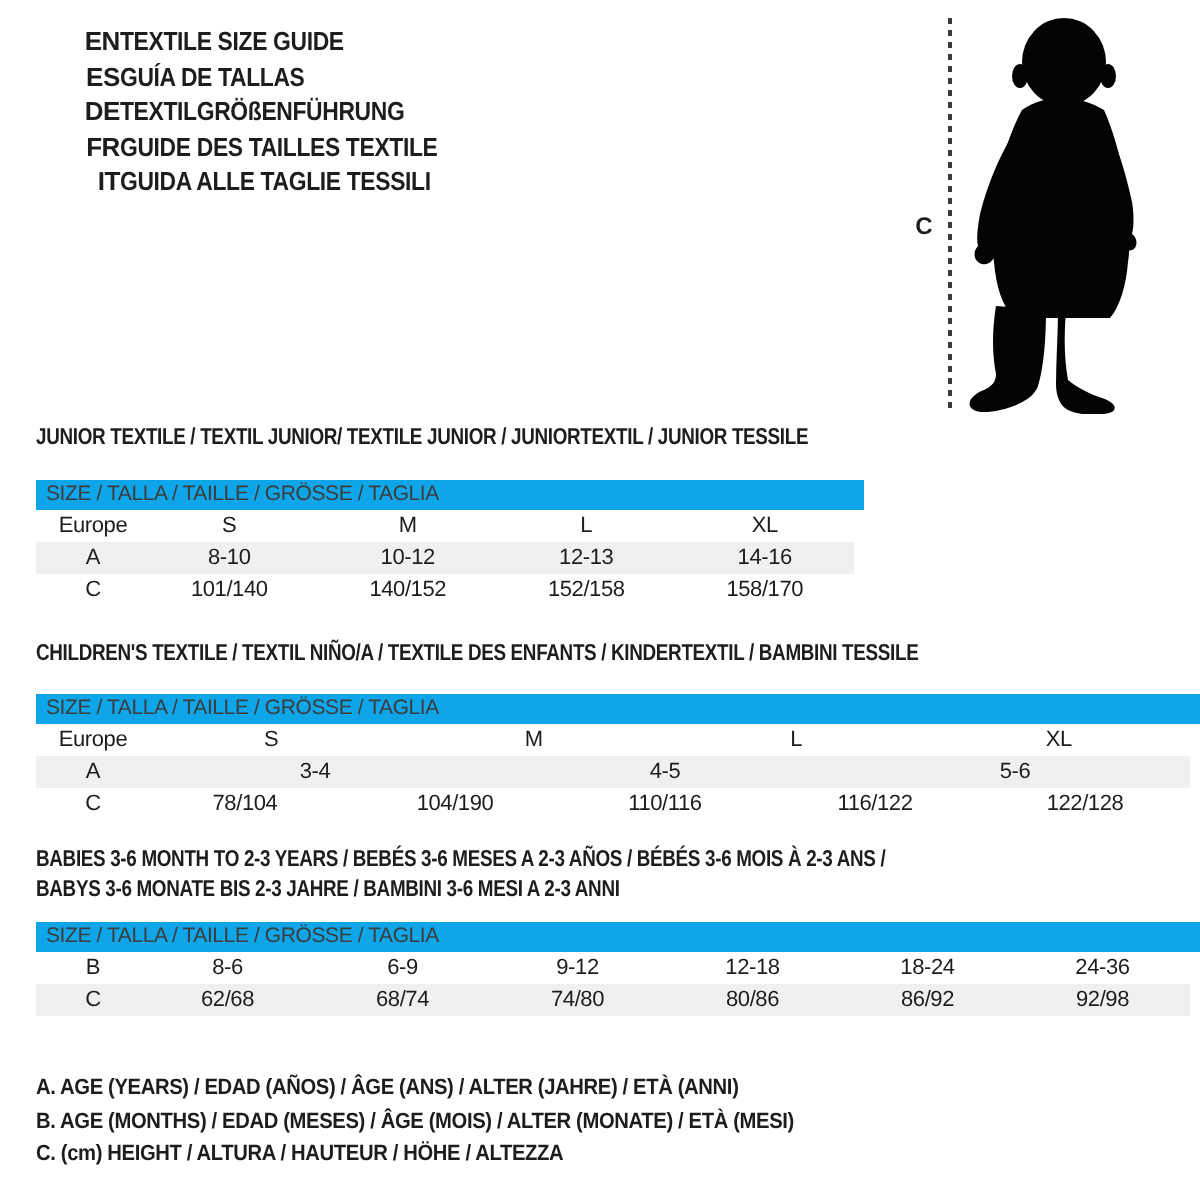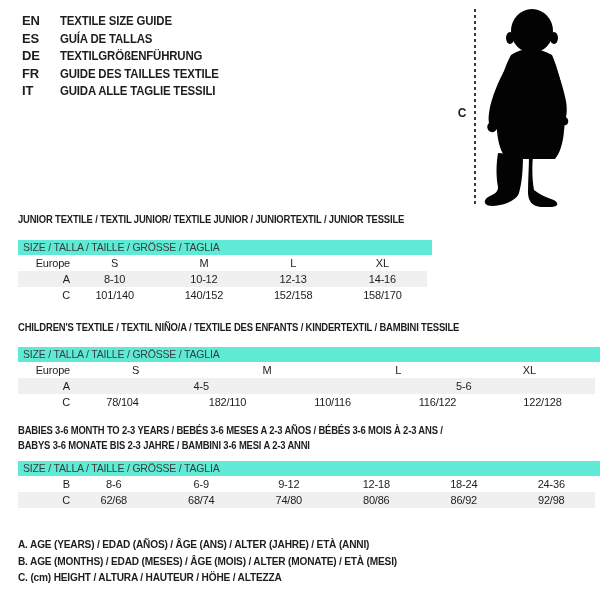--- a/index.html
+++ b/index.html
@@ -10,7 +10,7 @@
   
   .lang-list{position:absolute;left:22px;top:12px;}
   .lang-row{height:17.6px;line-height:17.6px;font-size:13px;font-weight:700;white-space:nowrap;}
-  .lang-code{display:inline-block;width:38px;letter-spacing:-0.2px;}
+  .lang-code{display:inline-block;width:38px;letter-spacing:-0.2px;text-align:right;}
   .lang-label{display:inline-block;transform:scaleX(0.88);transform-origin:0 50%;letter-spacing:-0.2px;}
   
   .height-line{

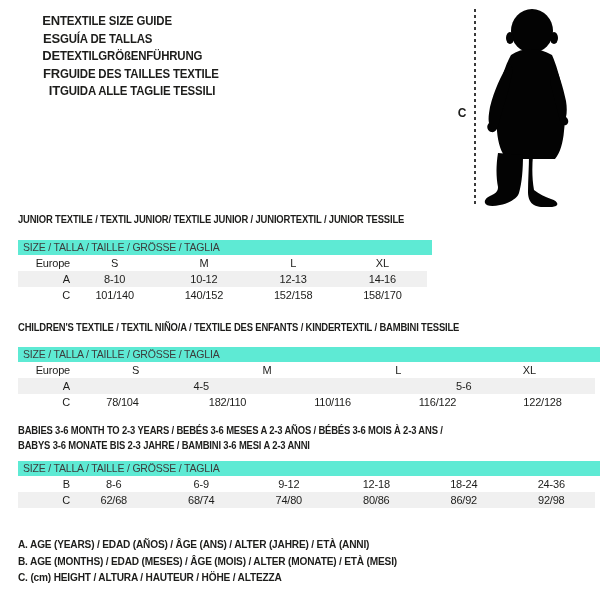--- a/index.html
+++ b/index.html
@@ -29,7 +29,7 @@
   }
   .size-table{position:absolute;left:18px;}
   .t-header{
-    height:15px;line-height:15px;background:#5eead4;color:#3c3c3c;
+    height:15px;line-height:15px;background:#0ea5e9;color:#3c3c3c;
     font-size:10.5px;letter-spacing:-0.2px;padding-left:5px;white-space:nowrap;
   }
   .t-row{display:flex;height:16px;line-height:16px;font-size:11px;letter-spacing:-0.2px;}

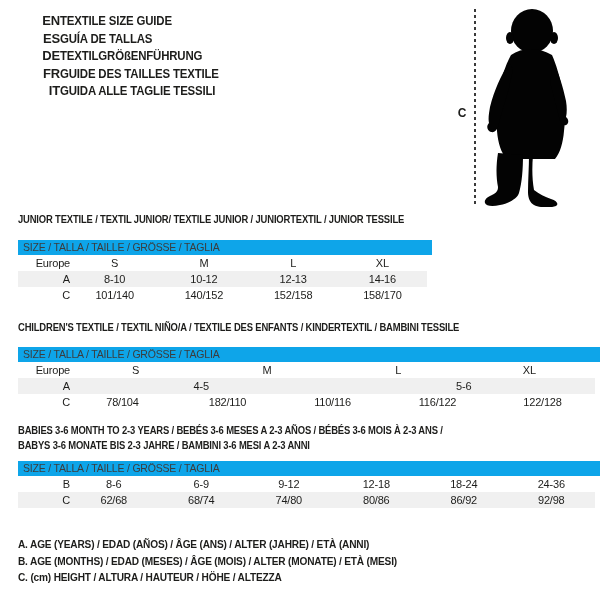--- a/index.html
+++ b/index.html
@@ -34,7 +34,7 @@
   }
   .t-row{display:flex;height:16px;line-height:16px;font-size:11px;letter-spacing:-0.2px;}
   .t-row.stripe{background:#f0f0f0;}
-  .tlabel{width:52px;padding-left:5px;box-sizing:border-box;text-align:right;}
+  .tlabel{width:52px;padding-left:5px;box-sizing:border-box;text-align:center;}
   .tcell{flex:1;text-align:center;}
   .w1{width:409px;}
   .w2{width:577px;}

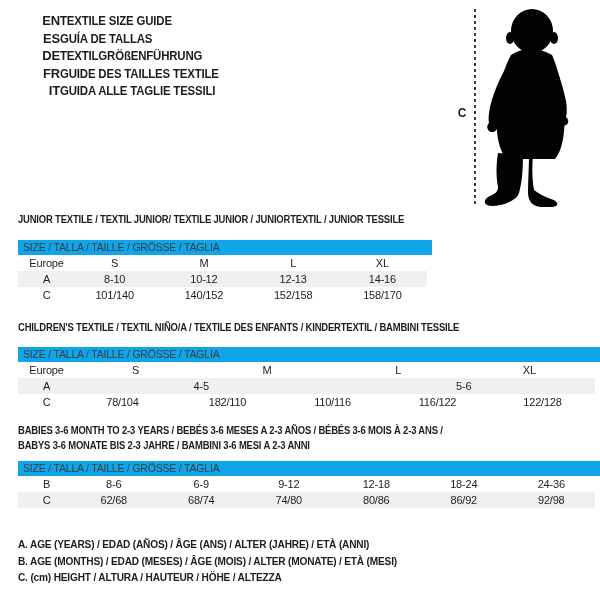--- a/index.html
+++ b/index.html
@@ -127,6 +127,7 @@
     </div>
     <div class="t-row stripe">
       <span class="tlabel">A</span>
+      <span class="tcell">3-4</span>
       <span class="tcell">4-5</span>
       <span class="tcell">5-6</span>
     </div>

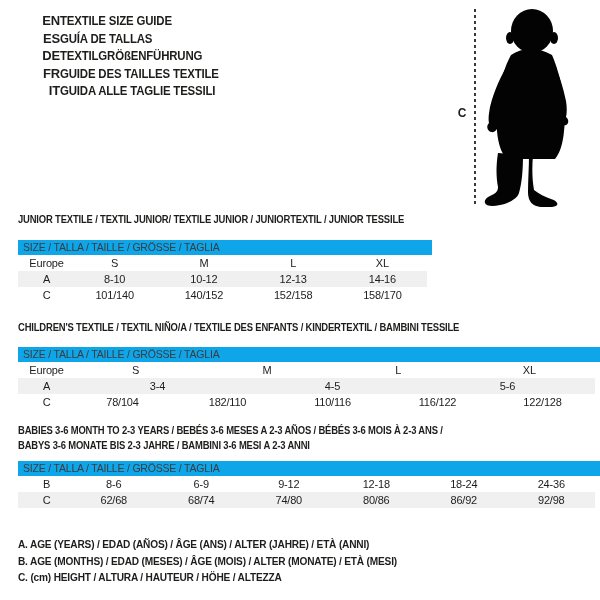--- a/index.html
+++ b/index.html
@@ -134,7 +134,7 @@
     <div class="t-row">
       <span class="tlabel">C</span>
       <span class="tcell">78/104</span>
-      <span class="tcell">182/110</span>
+      <span class="tcell">104/190</span>
       <span class="tcell">110/116</span>
       <span class="tcell">116/122</span>
       <span class="tcell">122/128</span>

